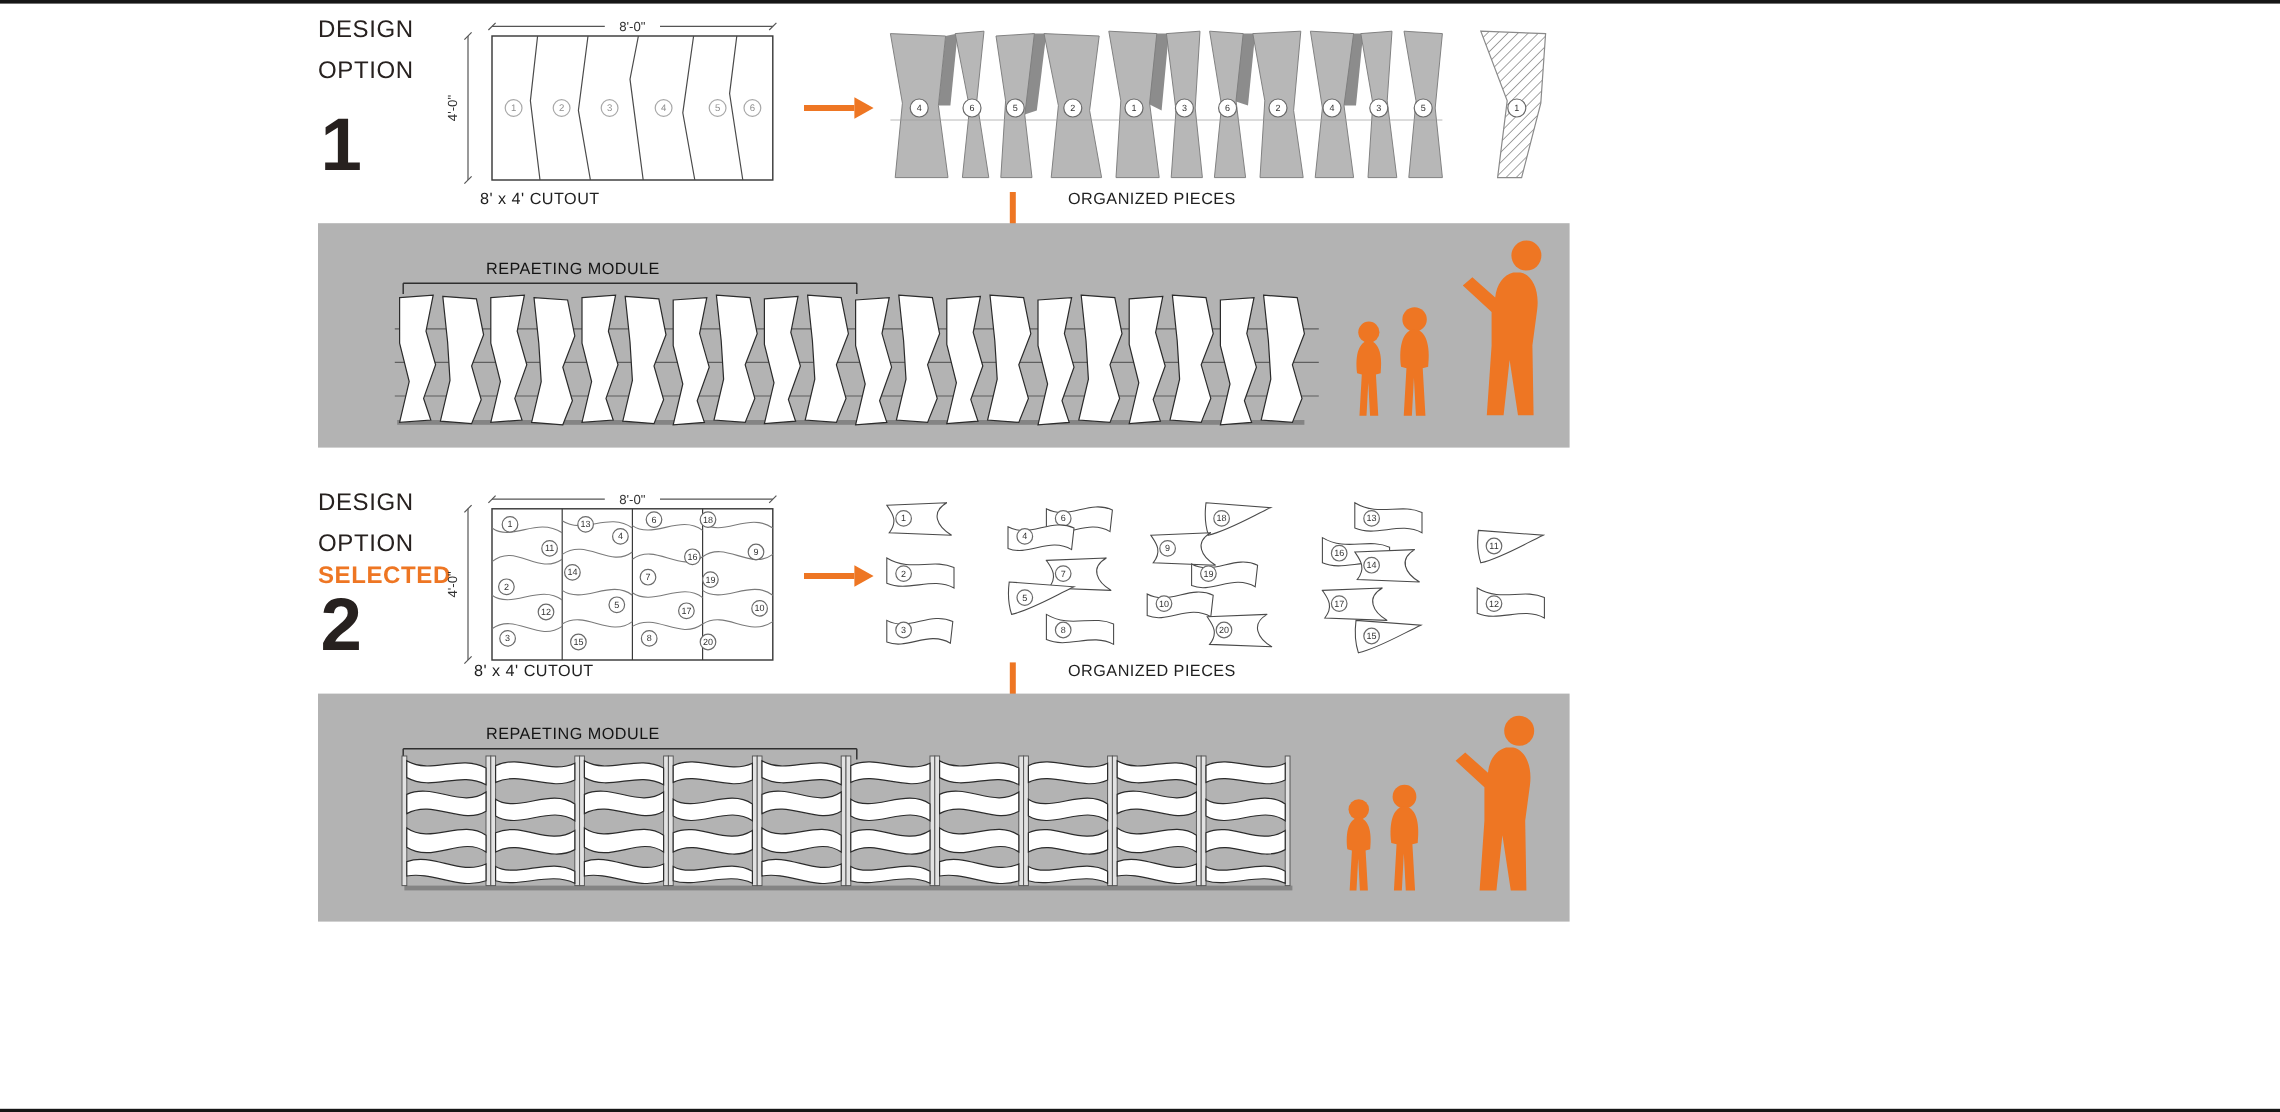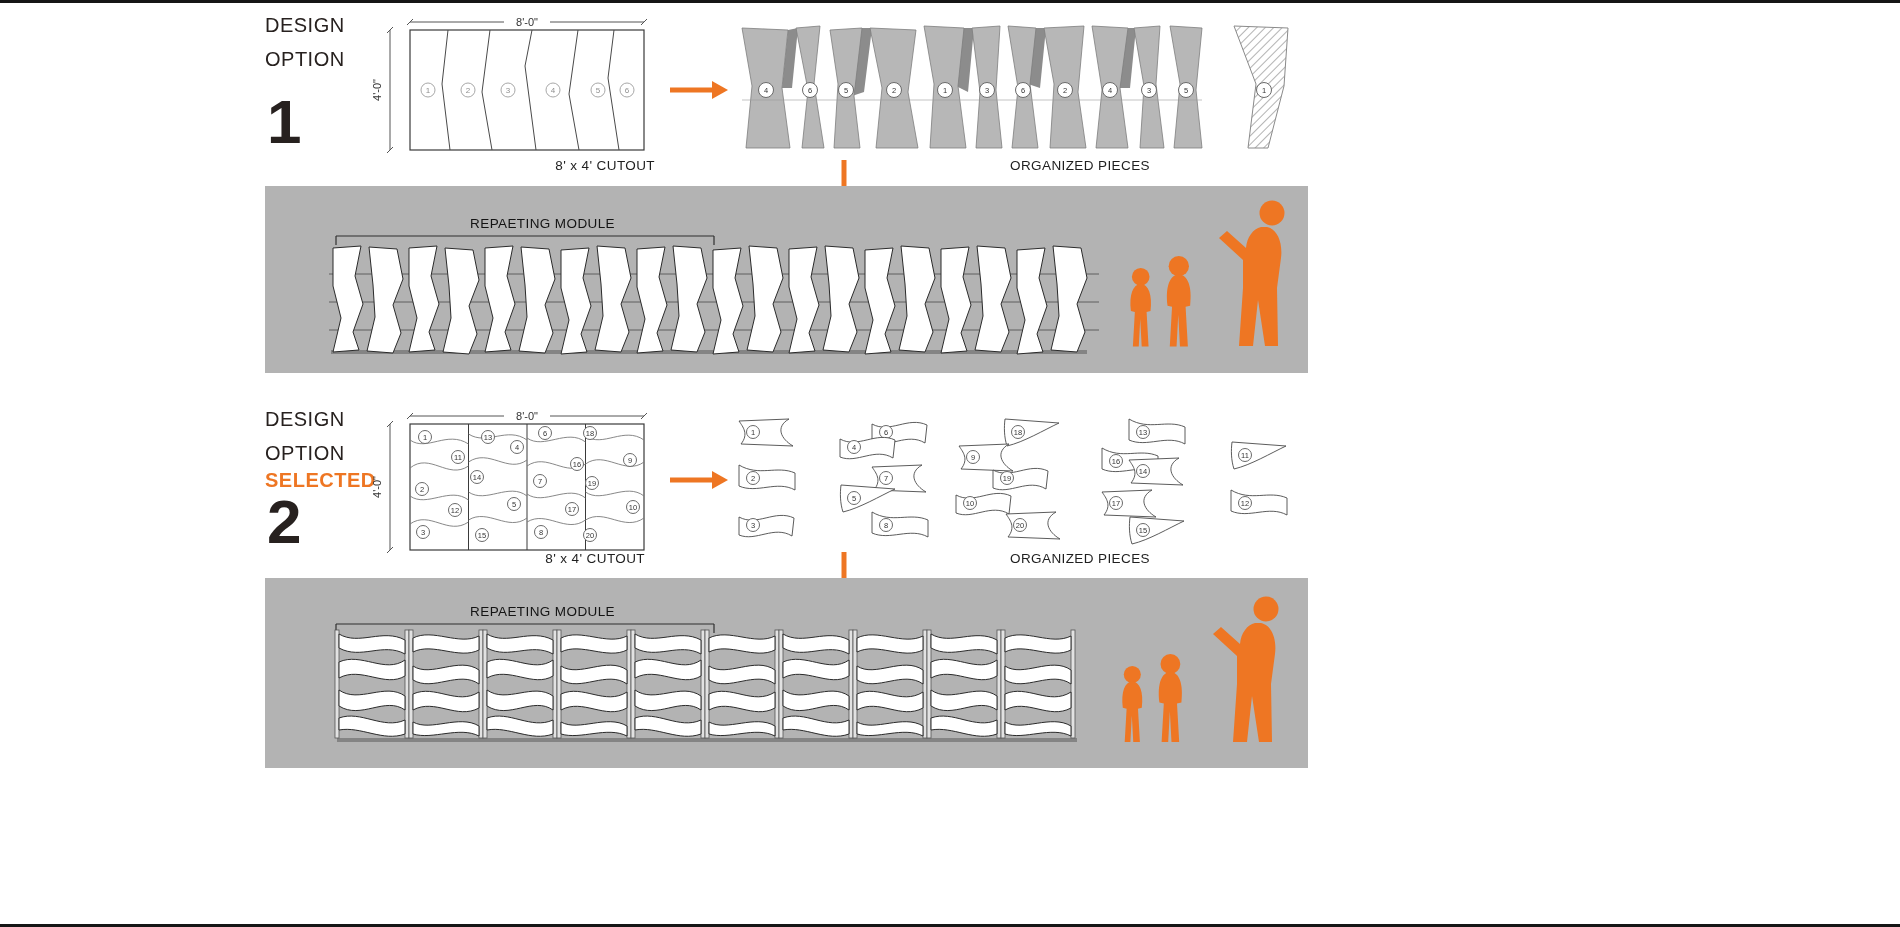--- a/index.html
+++ b/index.html
@@ -11,7 +11,7 @@
   .title{font-size:20px;line-height:34px;letter-spacing:.5px;color:var(--ink)}
   .bignum{font-size:62px;font-weight:700;line-height:60px;color:var(--ink)}
   .selected{font-size:20px;font-weight:700;letter-spacing:.5px;color:var(--accent-orange)}
-  .caption{font-size:13.5px;letter-spacing:.4px;color:#1f1f1f;text-align:right}
+  .caption{font-size:13.5px;letter-spacing:.4px;color:#1f1f1f;text-align:left}
   .banner{background:var(--banner-gray)}
   .modlabel{font-size:13.5px;letter-spacing:.4px;color:#141414;text-align:right}
   svg{overflow:visible;display:block}

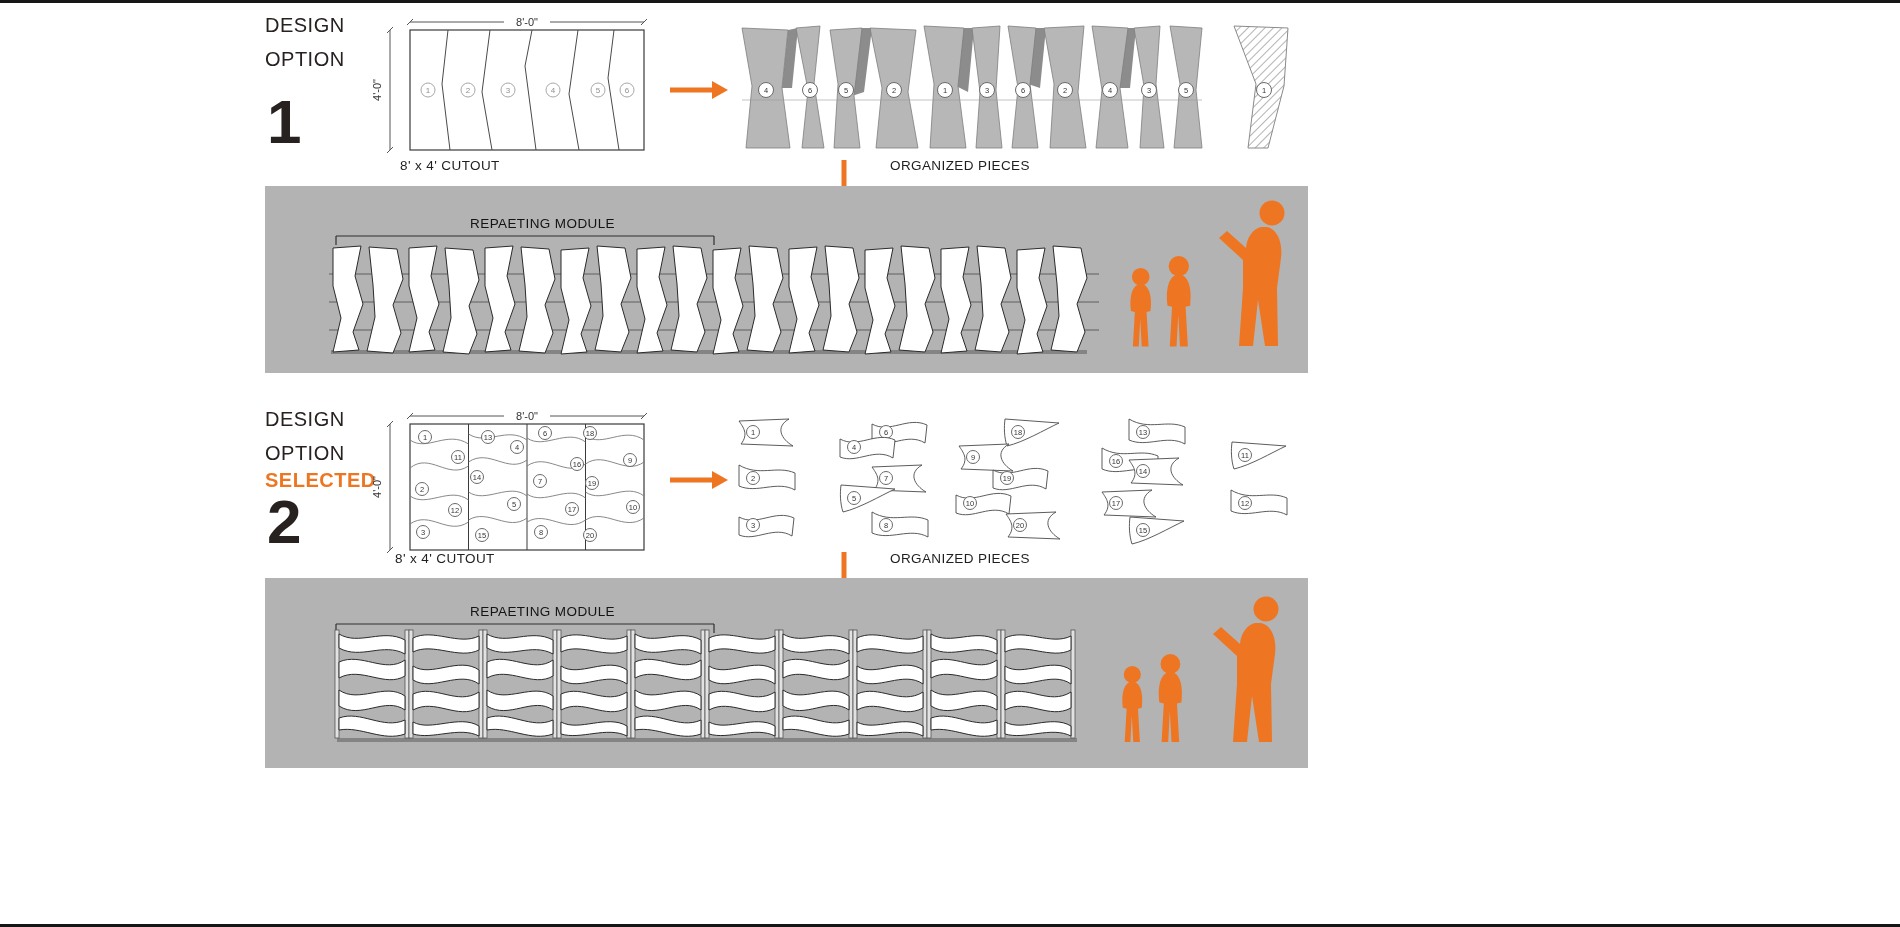--- a/index.html
+++ b/index.html
@@ -13,7 +13,7 @@
   .selected{font-size:20px;font-weight:700;letter-spacing:.5px;color:var(--accent-orange)}
   .caption{font-size:13.5px;letter-spacing:.4px;color:#1f1f1f;text-align:left}
   .banner{background:var(--banner-gray)}
-  .modlabel{font-size:13.5px;letter-spacing:.4px;color:#141414;text-align:right}
+  .modlabel{font-size:13.5px;letter-spacing:.4px;color:#141414;text-align:left}
   svg{overflow:visible;display:block}
   svg text{font-family:"Liberation Sans",sans-serif}
   .dim line,.dim path{stroke:#555;stroke-width:1;fill:none}

